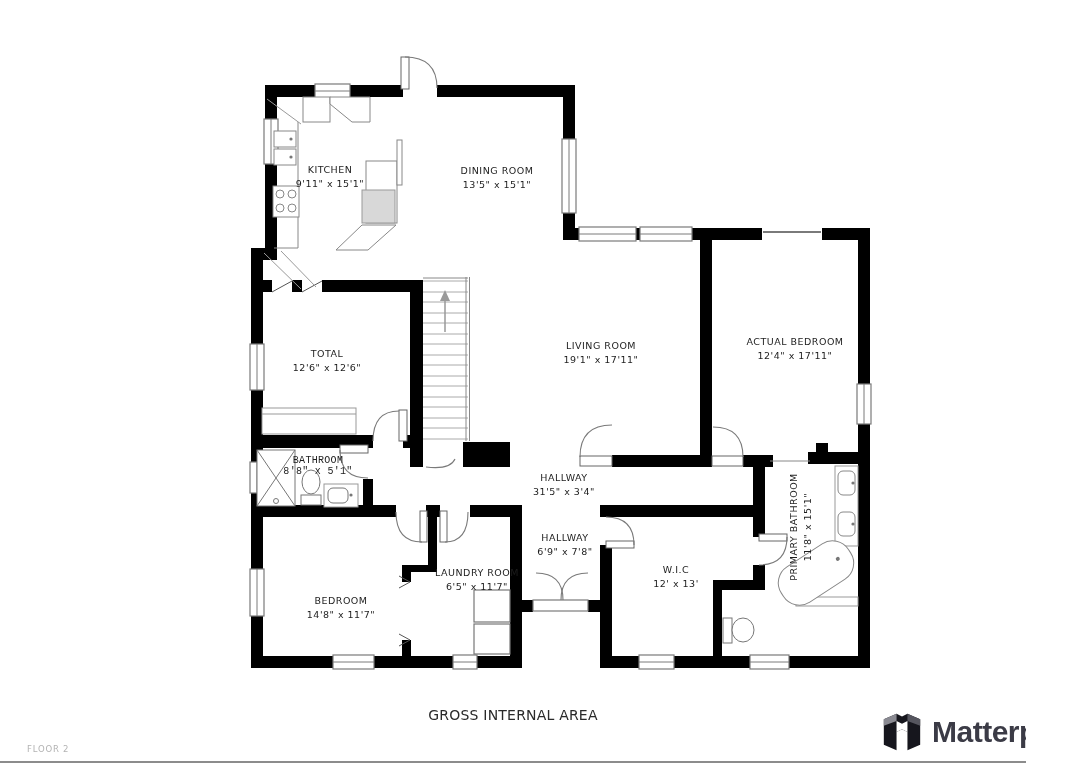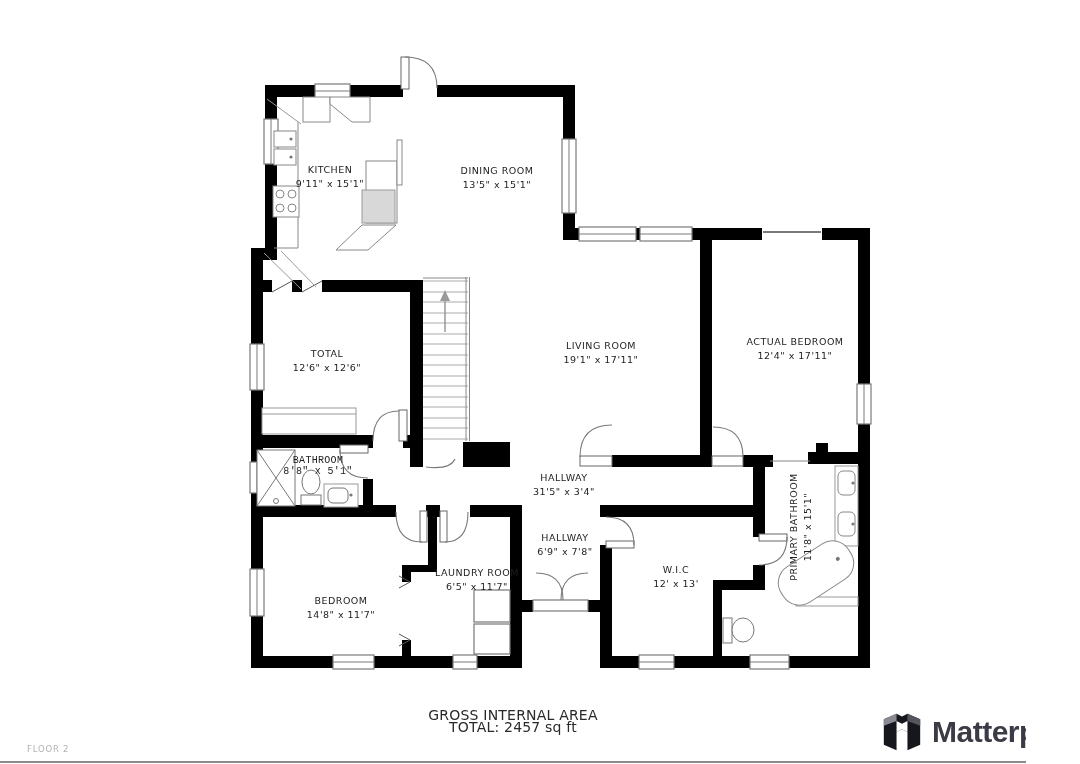--- a/index.html
+++ b/index.html
@@ -281,7 +281,6 @@
 
   <div class="footer">
     <div>GROSS INTERNAL AREA</div>
-    <div>TOTAL: 2457 sq ft</div>
   </div>
 
   <div class="floor-tag">FLOOR 2</div>

